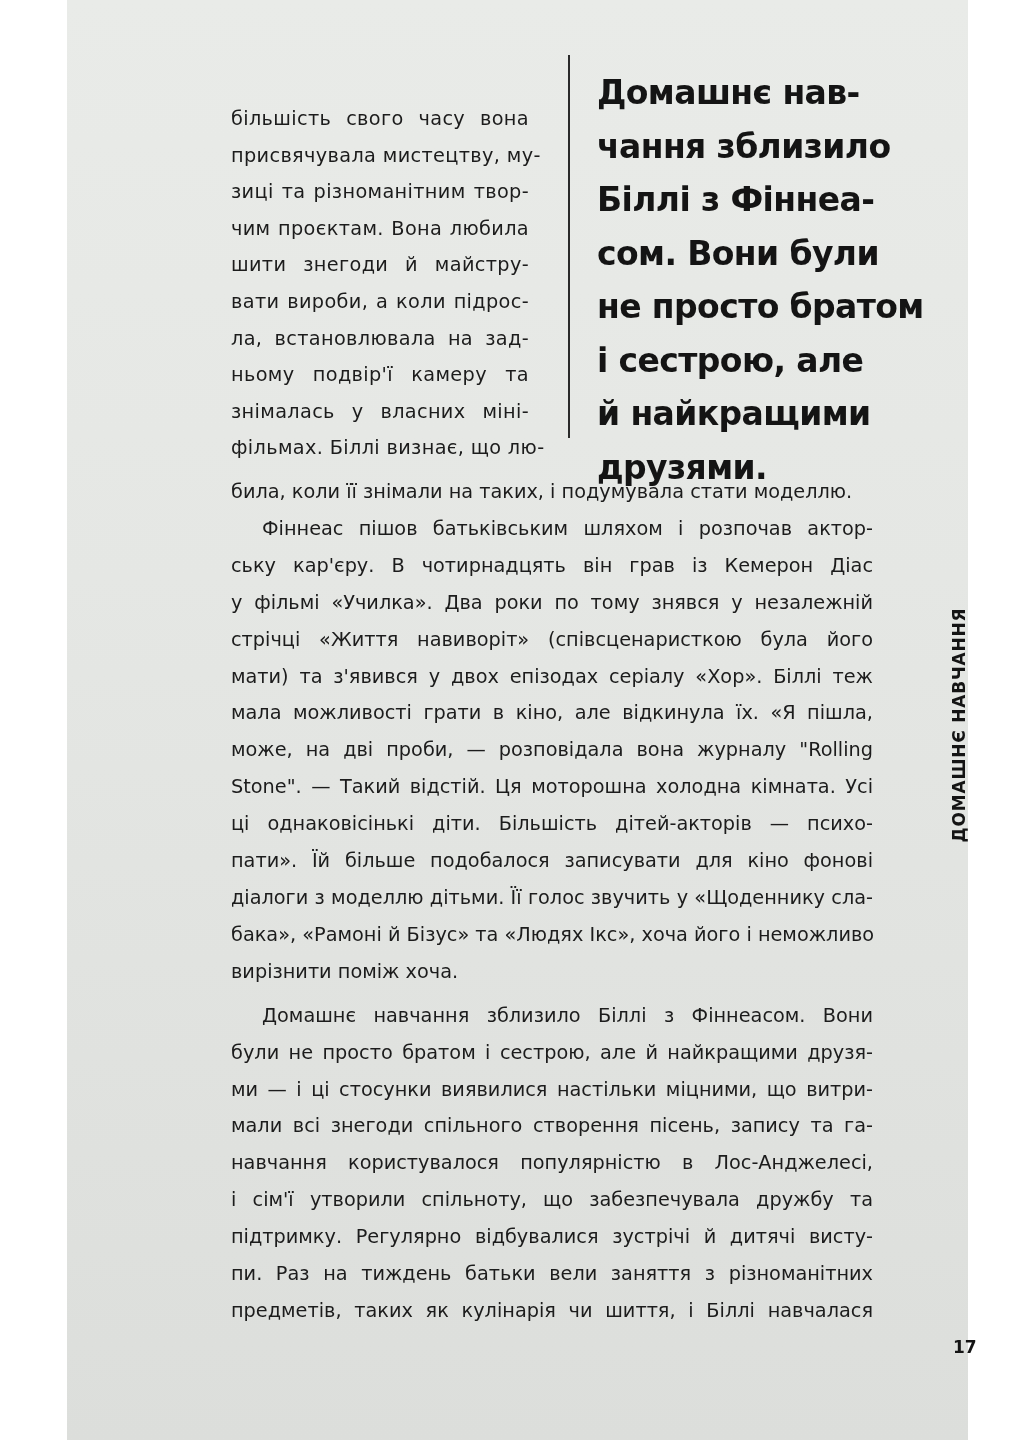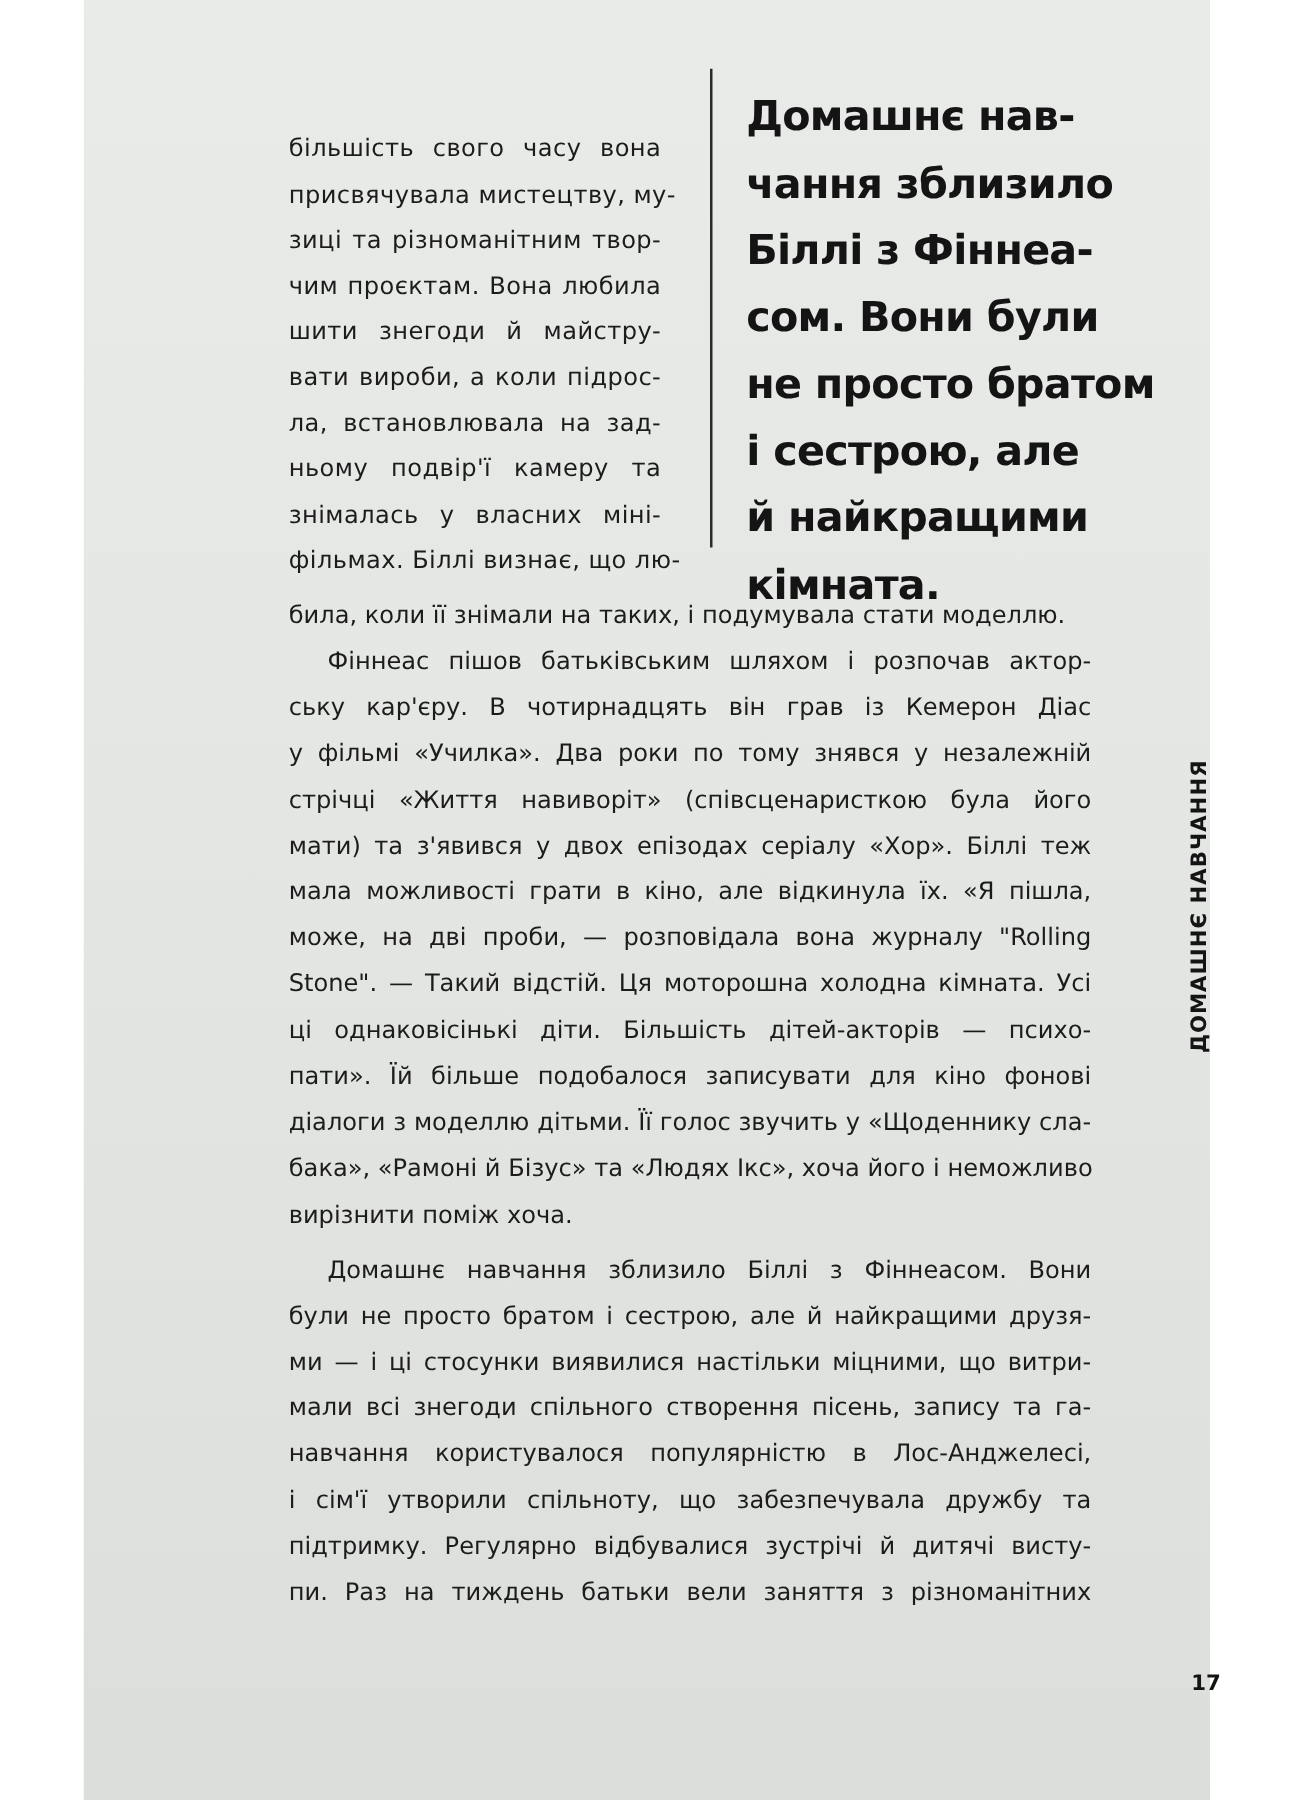--- a/index.html
+++ b/index.html
@@ -140,7 +140,7 @@
     <span class="pq-line">не просто братом</span>
     <span class="pq-line">і сестрою, але</span>
     <span class="pq-line">й найкращими</span>
-    <span class="pq-line">кімната.</span>
+    <span class="pq-line">друзями.</span>
   </div>
 
   <div class="body-text">

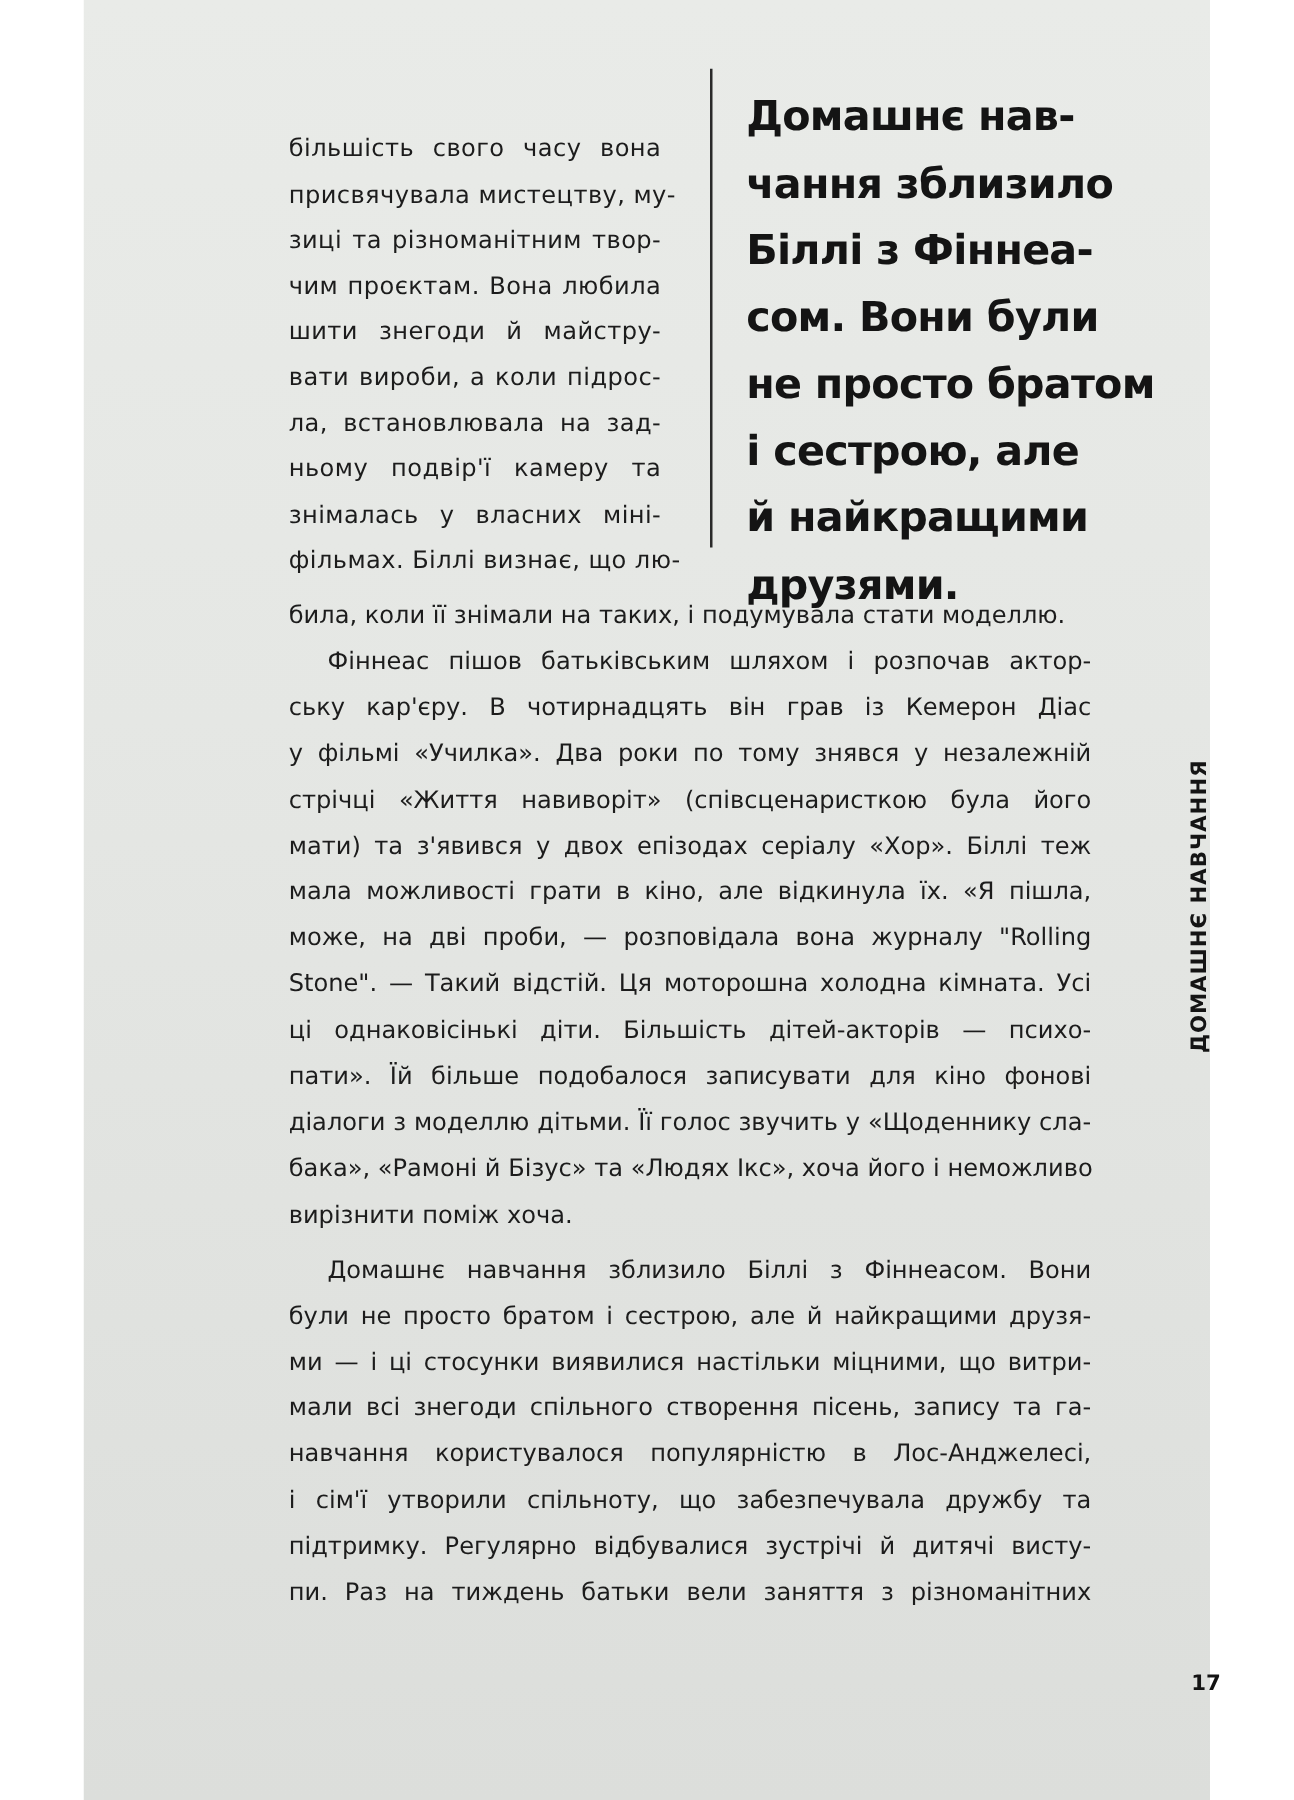--- a/index.html
+++ b/index.html
@@ -173,6 +173,7 @@
       <span class="line">і сім'ї утворили спільноту, що забезпечувала дружбу та</span>
       <span class="line">підтримку. Регулярно відбувалися зустрічі й дитячі висту-</span>
       <span class="line">пи. Раз на тиждень батьки вели заняття з різноманітних</span>
+      <span class="line">предметів, таких як кулінарія чи шиття, і Біллі навчалася</span>
     </div>
   </div>
 

